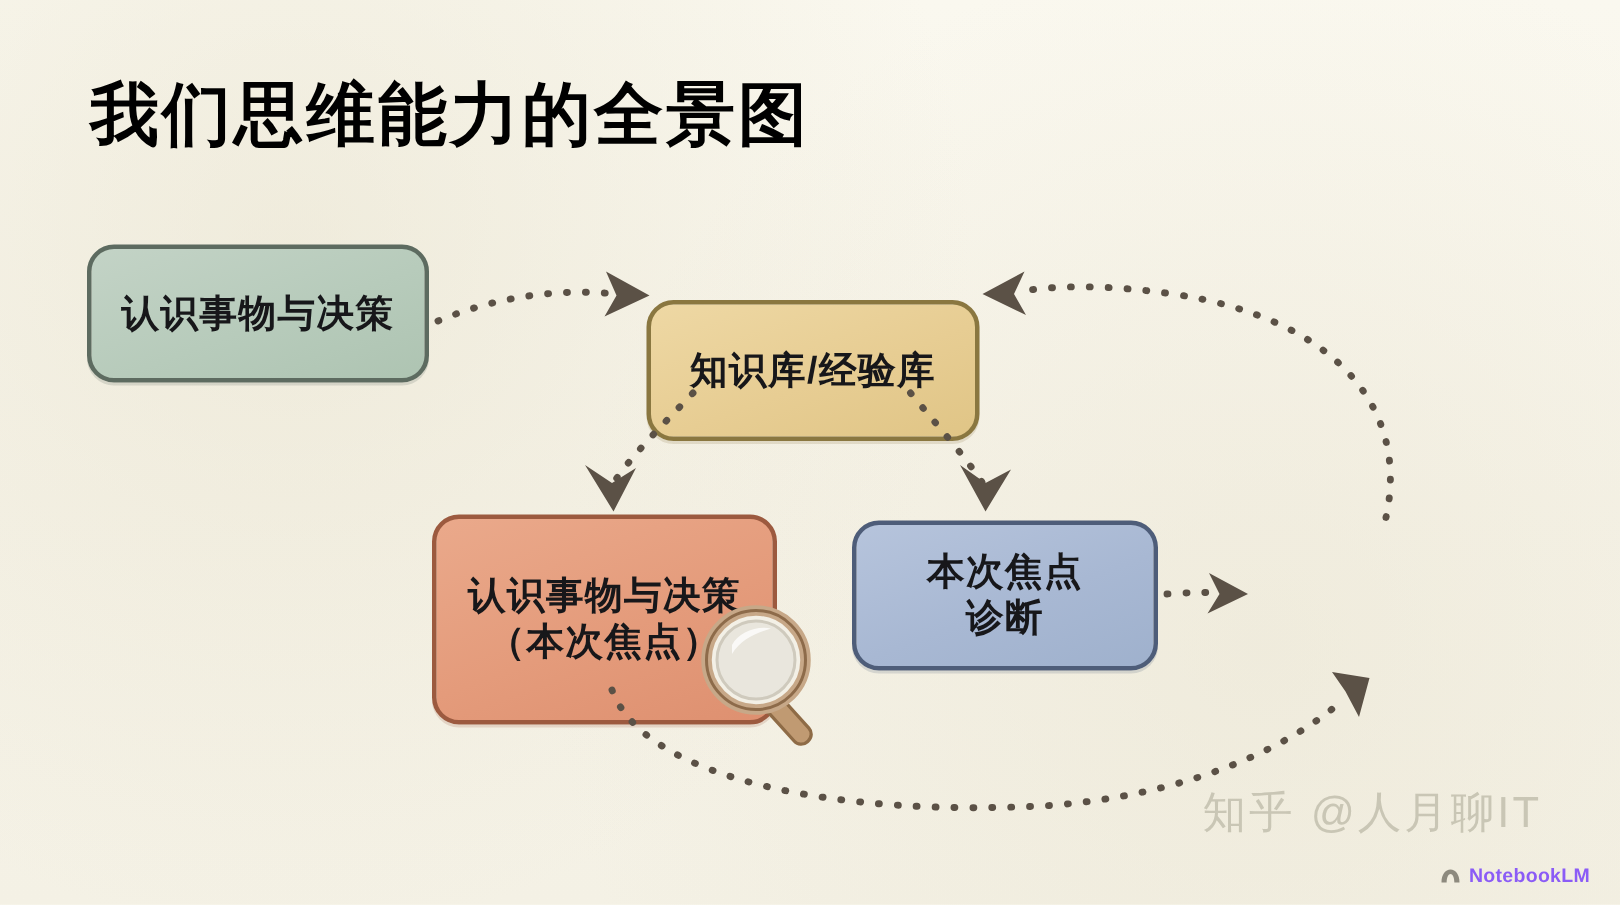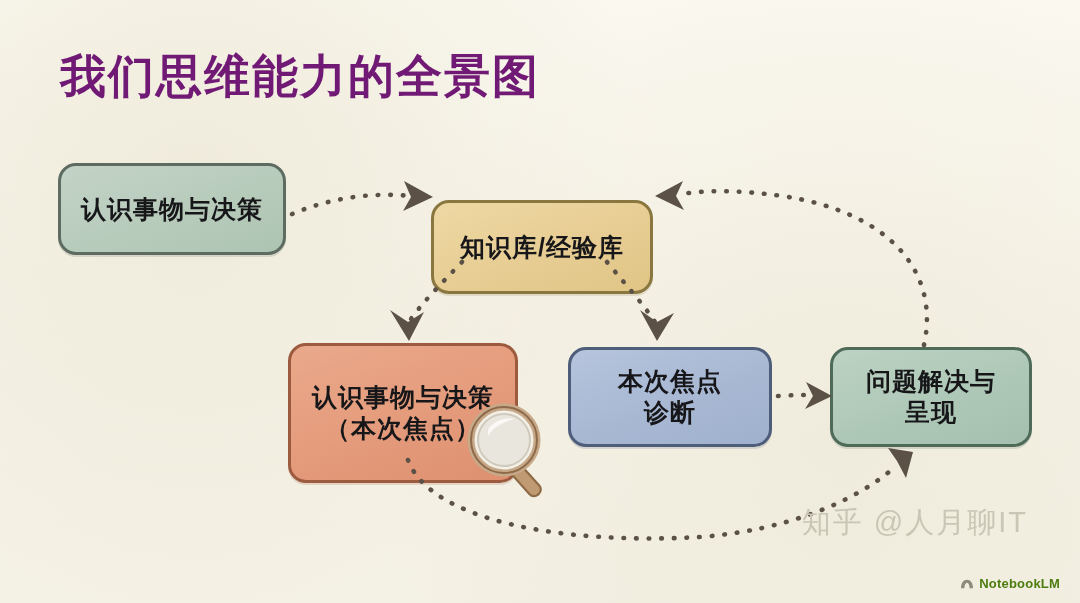--- a/index.html
+++ b/index.html
@@ -41,7 +41,7 @@
     font-size: 46px;
     font-weight: 700;
     letter-spacing: 2px;
-    color: #701a75;
+    color: #000000;
     white-space: nowrap;
     z-index: 6;
     font-family: "Liberation Sans", "DejaVu Sans", sans-serif;

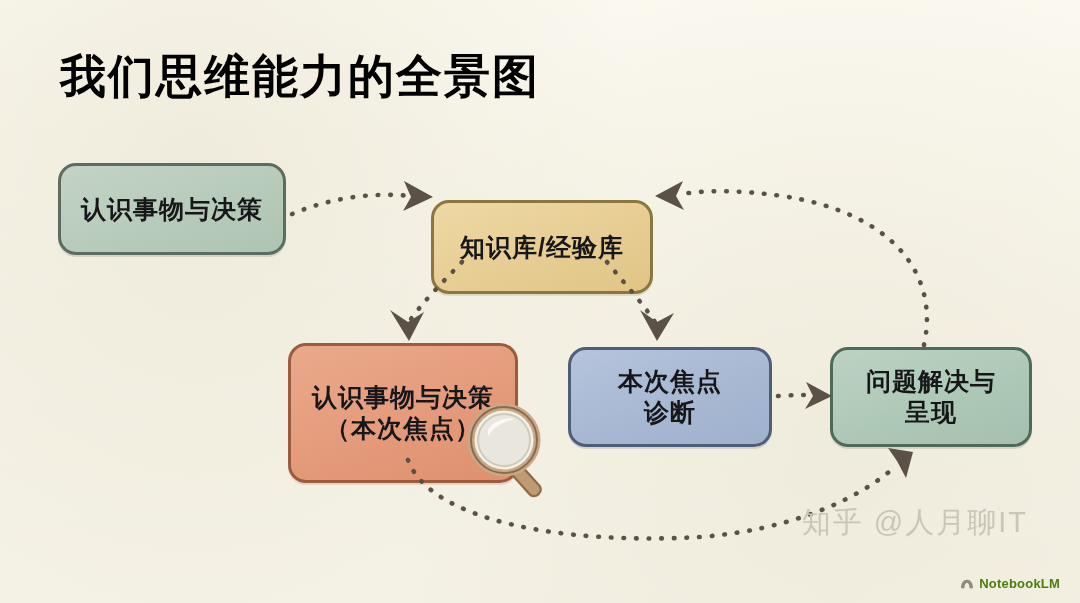--- a/index.html
+++ b/index.html
@@ -225,10 +225,6 @@
 诊断</span>
   </div>
 
-  <div class="node seagreen" id="node-solution">
-    <span class="label">问题解决与
-呈现</span>
-  </div>
 
   <svg id="magnifier" viewBox="0 0 112 112">
     <g transform="rotate(0 56 56)">

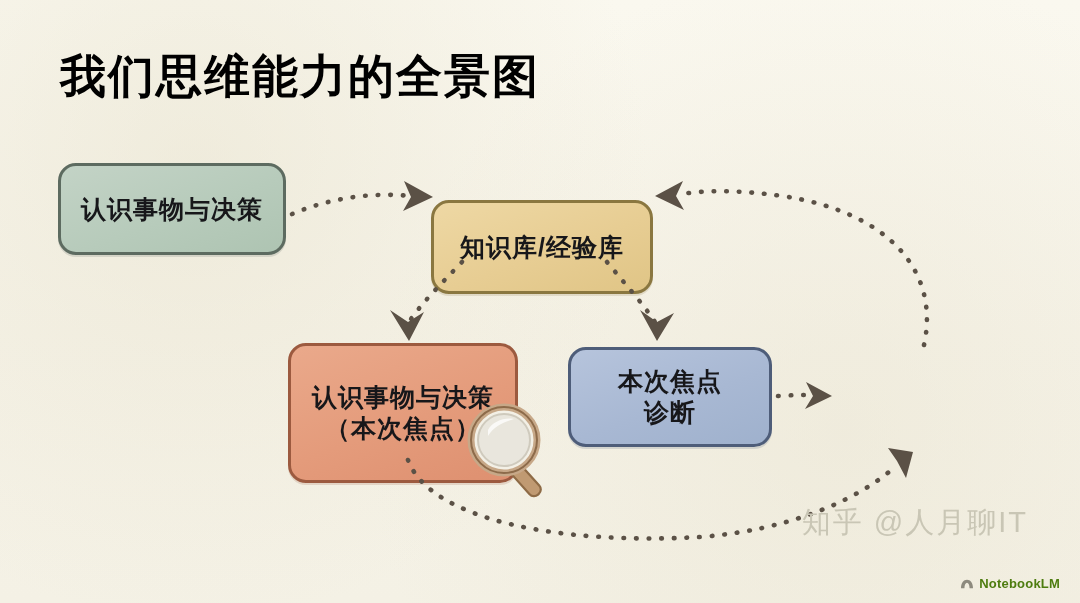--- a/index.html
+++ b/index.html
@@ -135,7 +135,7 @@
   #watermark {
     position: absolute;
     right: 52px;
-    bottom: 60px;
+    bottom: 41px;
     z-index: 8;
     text-align: left;
   }

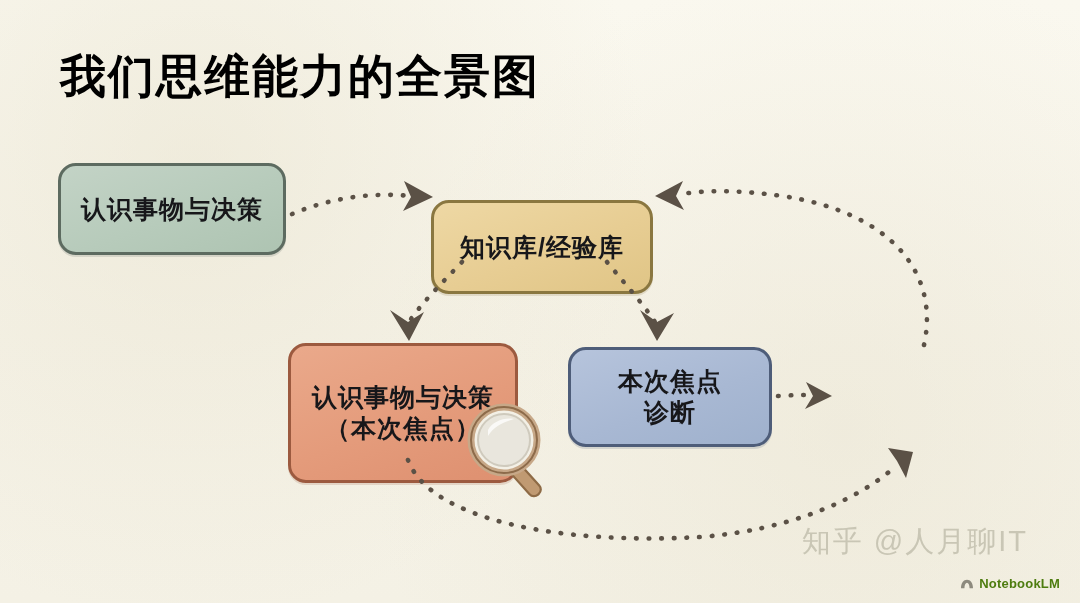--- a/index.html
+++ b/index.html
@@ -154,7 +154,7 @@
     display: flex;
     align-items: center;
     gap: 5px;
-    color: #4d7c0f;
+    color: #8b5cf6;
     font-size: 13px;
     font-weight: 600;
     letter-spacing: 0.2px;

